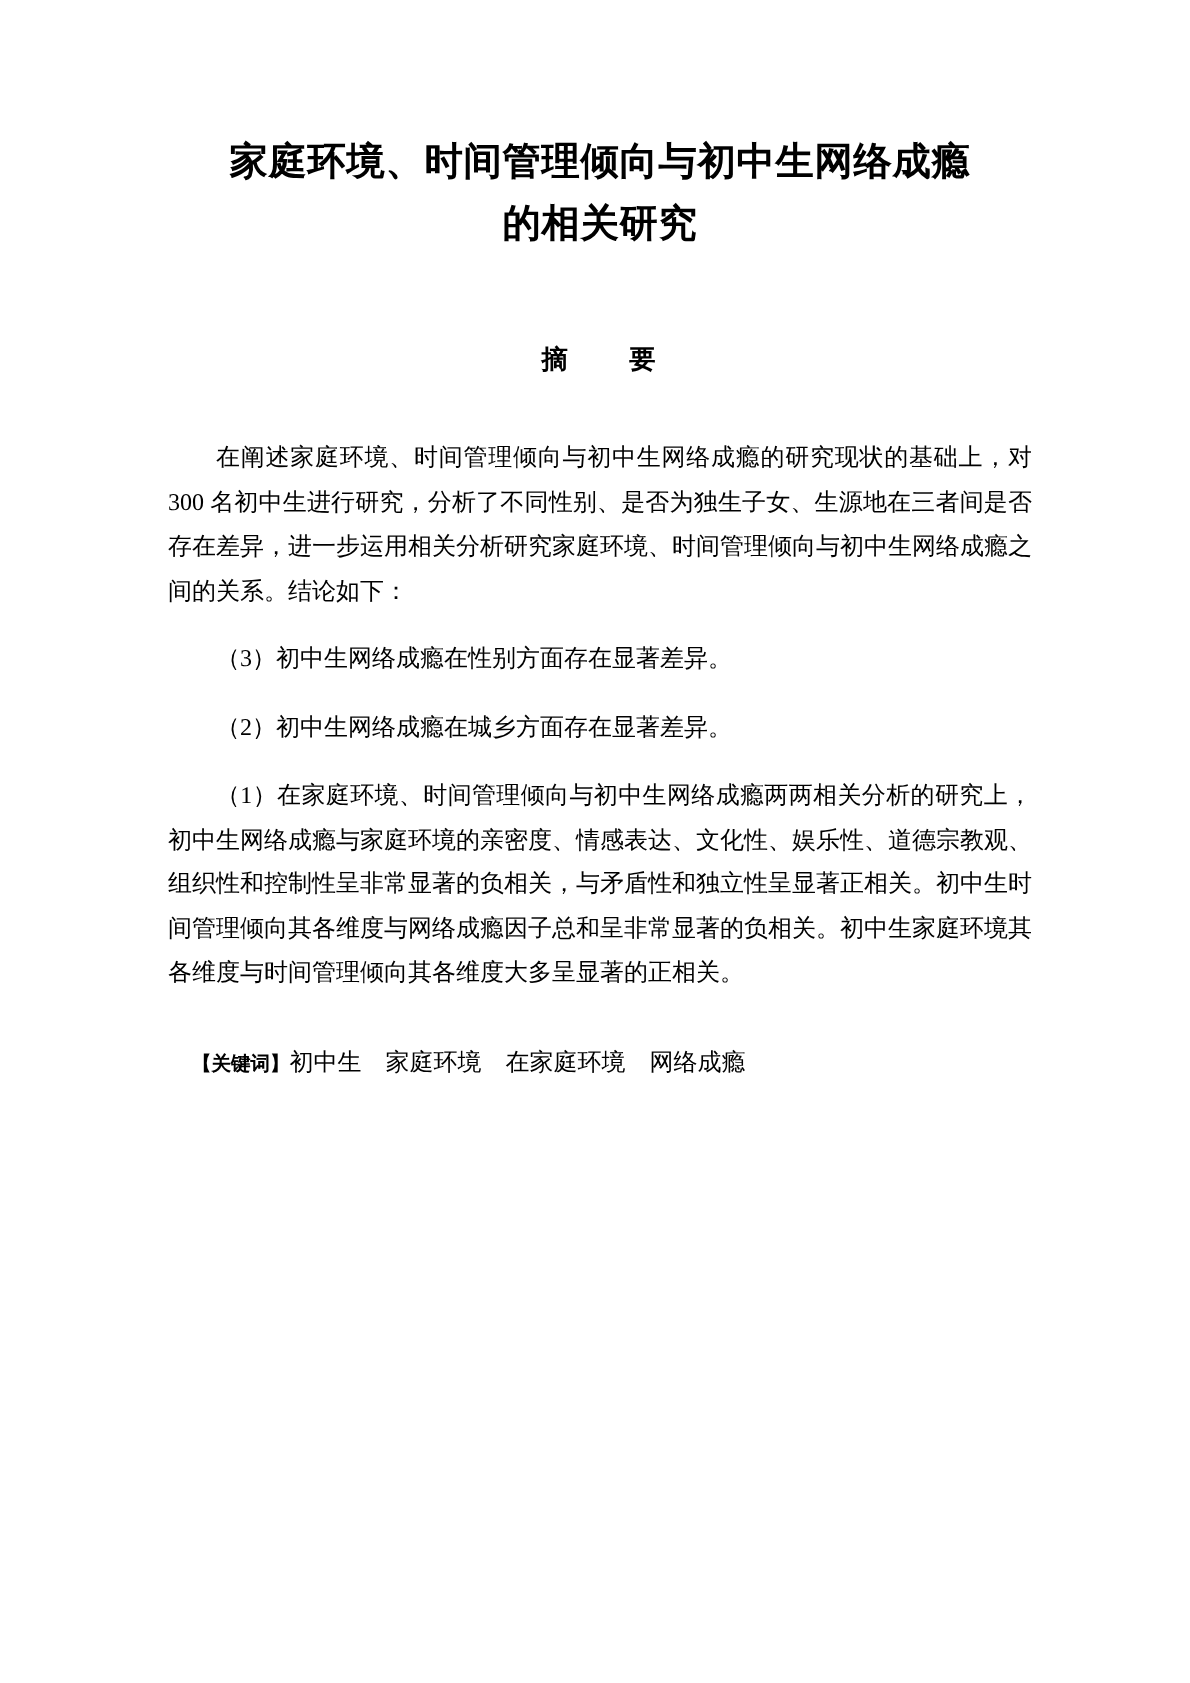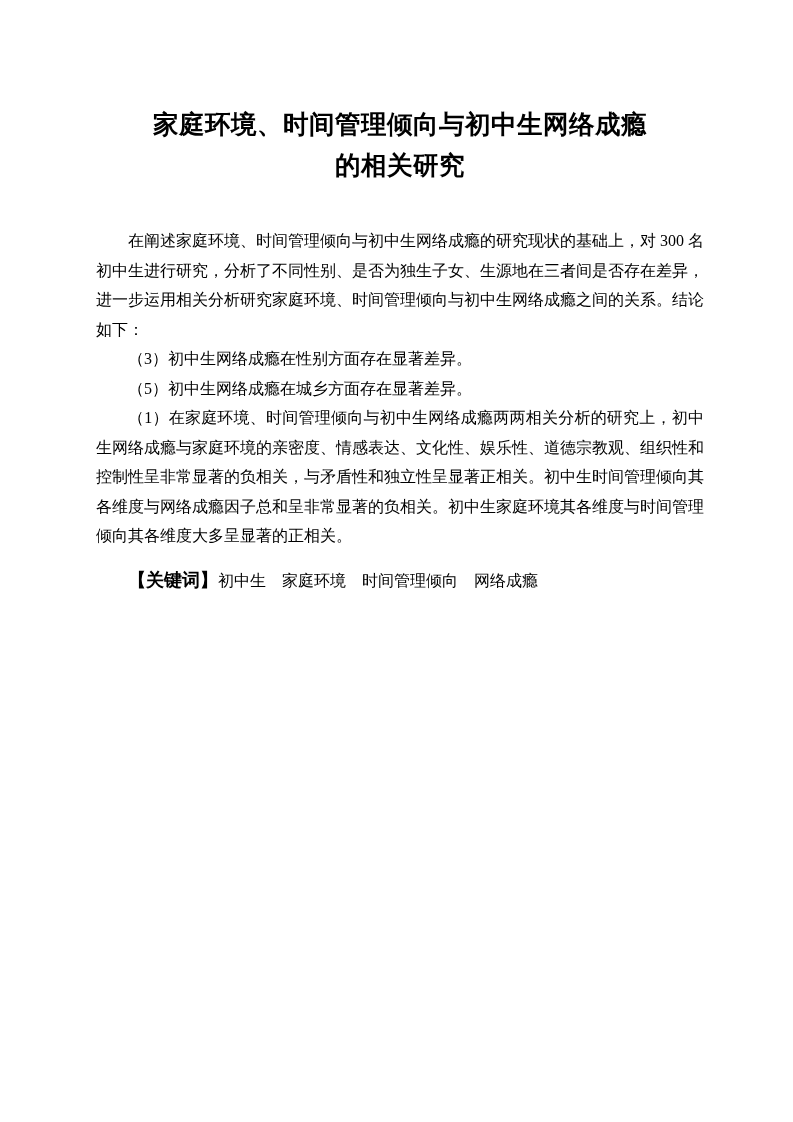--- a/index.html
+++ b/index.html
@@ -30,7 +30,7 @@
     width: 608px;
   }
   .doc-title {
-    margin: 16px;
+    margin: 0;
     padding-top: 88px;
     font-family: "DejaVu Sans", "Liberation Sans", sans-serif;
     font-weight: bold;

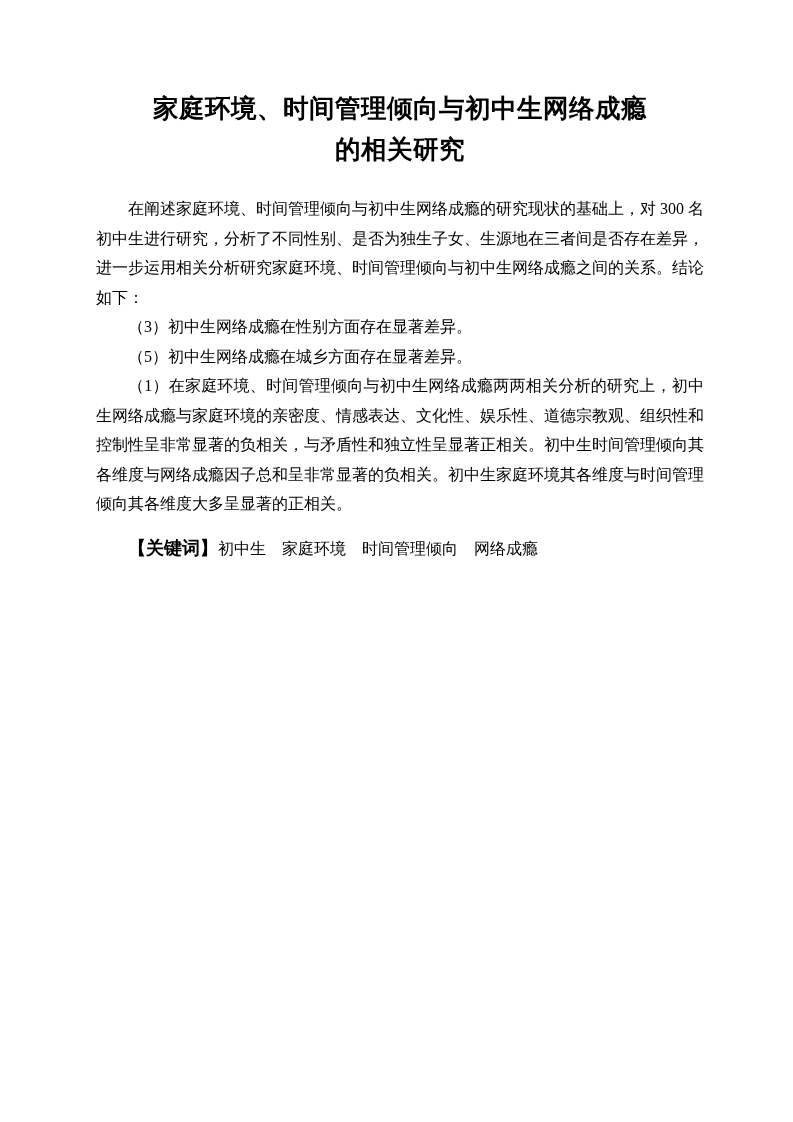--- a/index.html
+++ b/index.html
@@ -92,6 +92,7 @@
       <span class="line2">的相关研究</span>
     </h1>
 
+    <h2 class="section-heading">摘　　要</h2>
 
     <div class="abstract-body">
       <p class="para indent2">在阐述家庭环境、时间管理倾向与初中生网络成瘾的研究现状的基础上，对 300 名初中生进行研究，分析了不同性别、是否为独生子女、生源地在三者间是否存在差异，进一步运用相关分析研究家庭环境、时间管理倾向与初中生网络成瘾之间的关系。结论如下：</p>

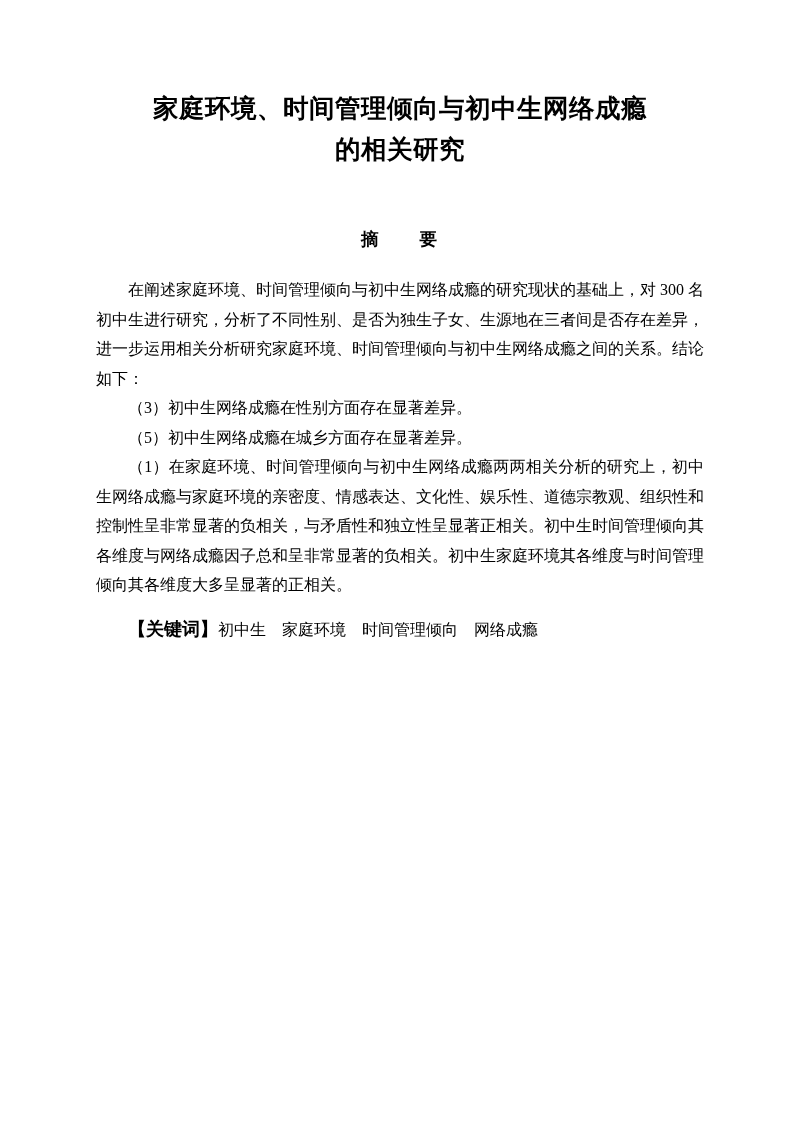--- a/index.html
+++ b/index.html
@@ -56,7 +56,7 @@
     padding-top: 24px;
   }
   p.para {
-    margin: 0;
+    margin: 16px;
     font-size: 16px;
     line-height: 29.5px;
     text-align: justify;

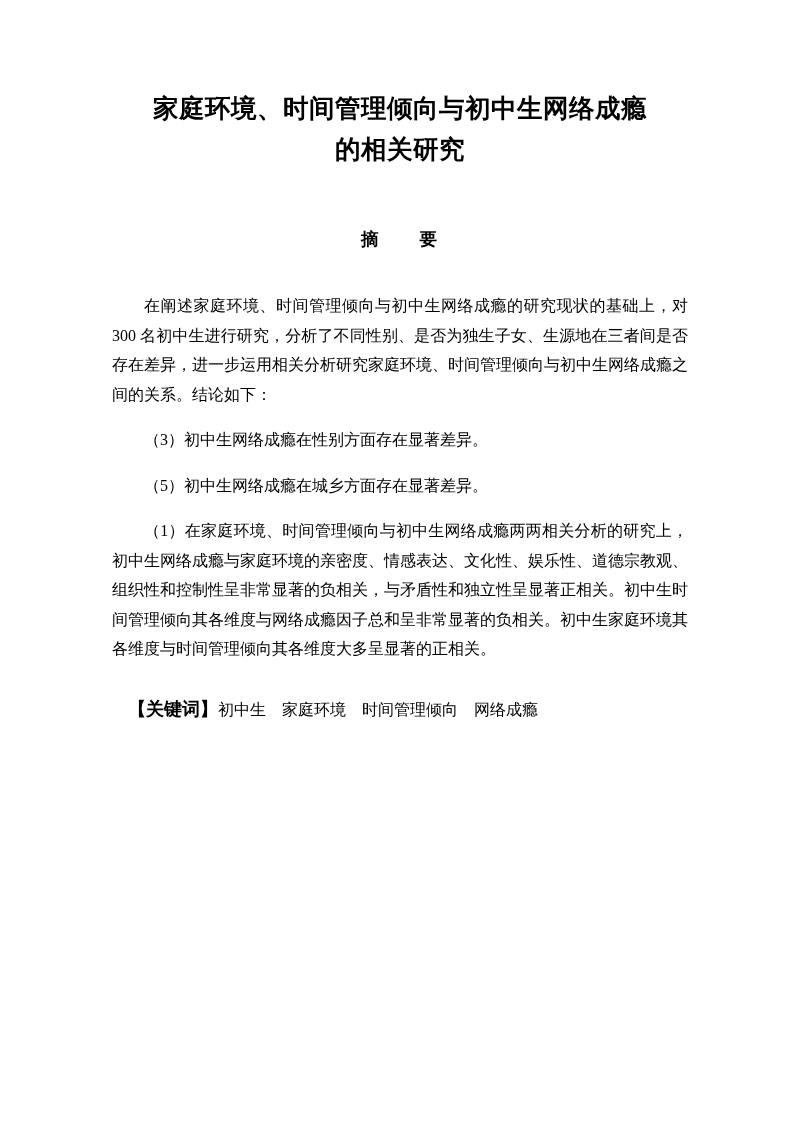--- a/index.html
+++ b/index.html
@@ -97,7 +97,7 @@
     <div class="abstract-body">
       <p class="para indent2">在阐述家庭环境、时间管理倾向与初中生网络成瘾的研究现状的基础上，对 300 名初中生进行研究，分析了不同性别、是否为独生子女、生源地在三者间是否存在差异，进一步运用相关分析研究家庭环境、时间管理倾向与初中生网络成瘾之间的关系。结论如下：</p>
       <p class="para indent2">（3）初中生网络成瘾在性别方面存在显著差异。</p>
-      <p class="para indent2">（5）初中生网络成瘾在城乡方面存在显著差异。</p>
+      <p class="para indent2">（2）初中生网络成瘾在城乡方面存在显著差异。</p>
       <p class="para indent2">（1）在家庭环境、时间管理倾向与初中生网络成瘾两两相关分析的研究上，初中生网络成瘾与家庭环境的亲密度、情感表达、文化性、娱乐性、道德宗教观、组织性和控制性呈非常显著的负相关，与矛盾性和独立性呈显著正相关。初中生时间管理倾向其各维度与网络成瘾因子总和呈非常显著的负相关。初中生家庭环境其各维度与时间管理倾向其各维度大多呈显著的正相关。</p>
     </div>
 

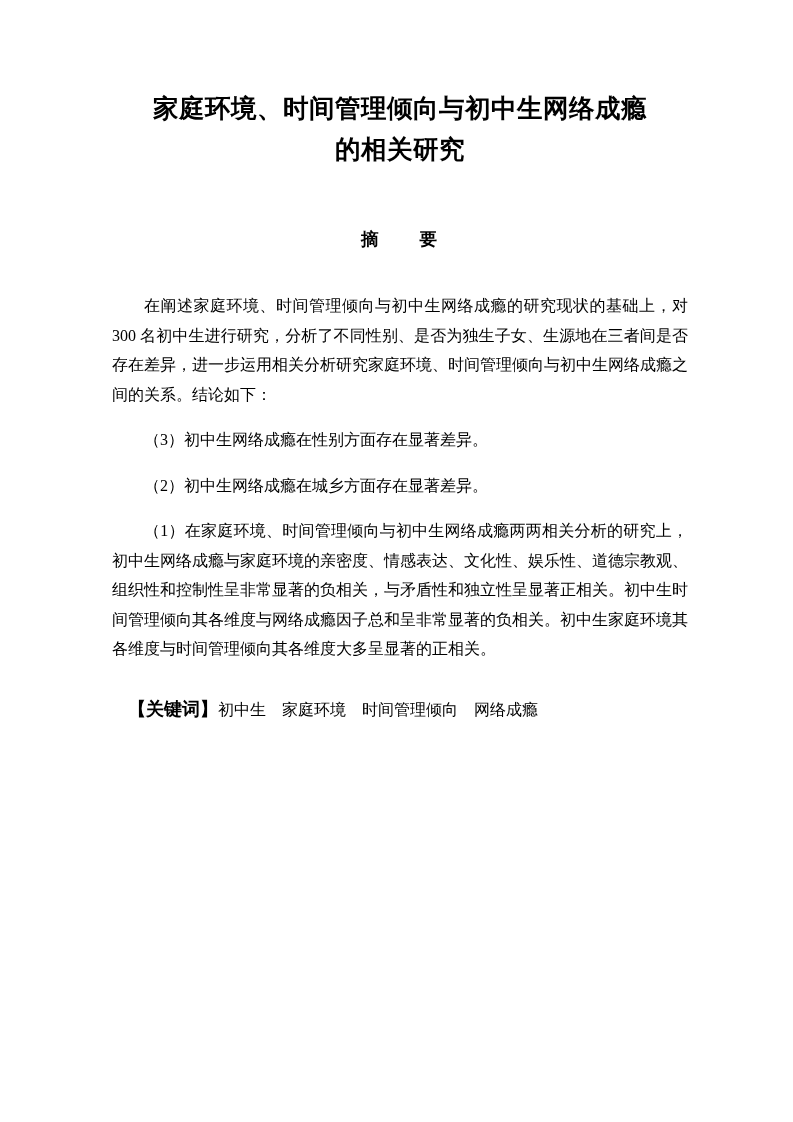--- a/index.html
+++ b/index.html
@@ -75,7 +75,7 @@
   .keywords .kw-label {
     font-family: "DejaVu Sans", "Liberation Sans", sans-serif;
     font-weight: bold;
-    font-size: 18px;
+    font-size: 13px;
   }
   .keywords .kw-values {
     font-family: "Liberation Serif", "DejaVu Serif", serif;

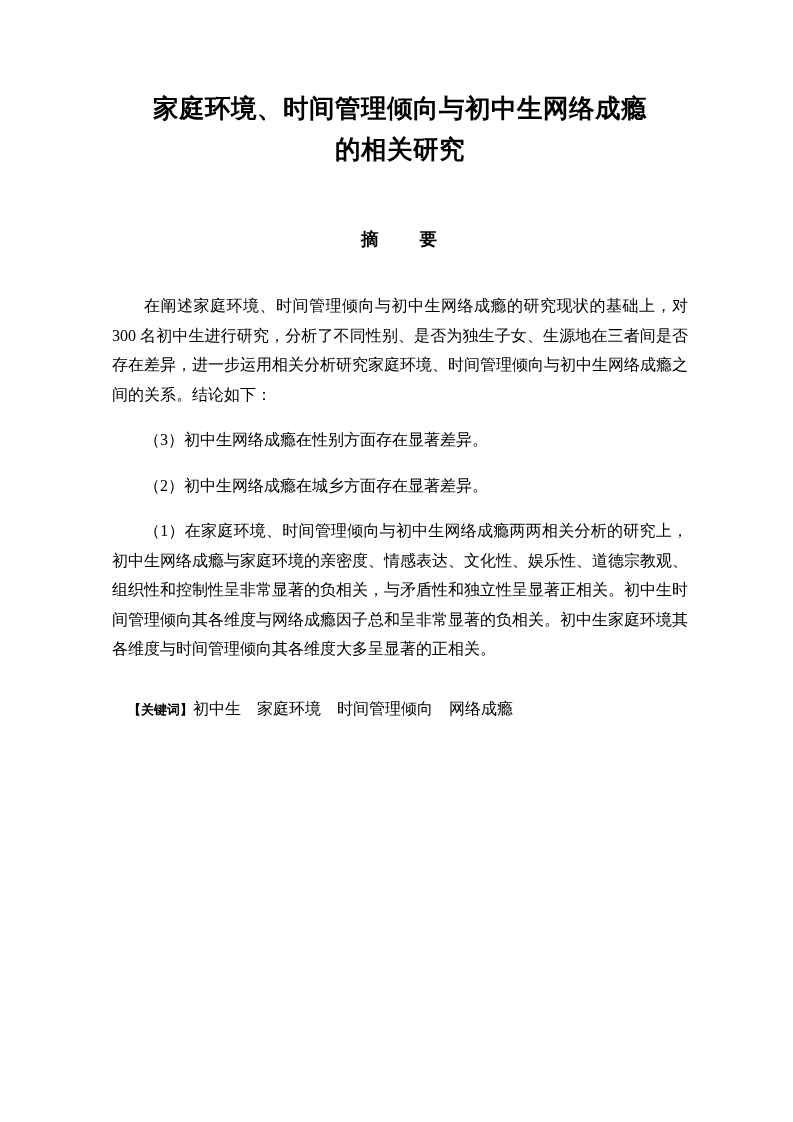--- a/index.html
+++ b/index.html
@@ -102,7 +102,7 @@
     </div>
 
     <div class="keywords">
-      <span class="kw-label">【关键词】</span><span class="kw-values">初中生　家庭环境　时间管理倾向　网络成瘾</span>
+      <span class="kw-label">【关键词】</span><span class="kw-values">初中生　家庭环境　在家庭环境　网络成瘾</span>
     </div>
 
   </div>

